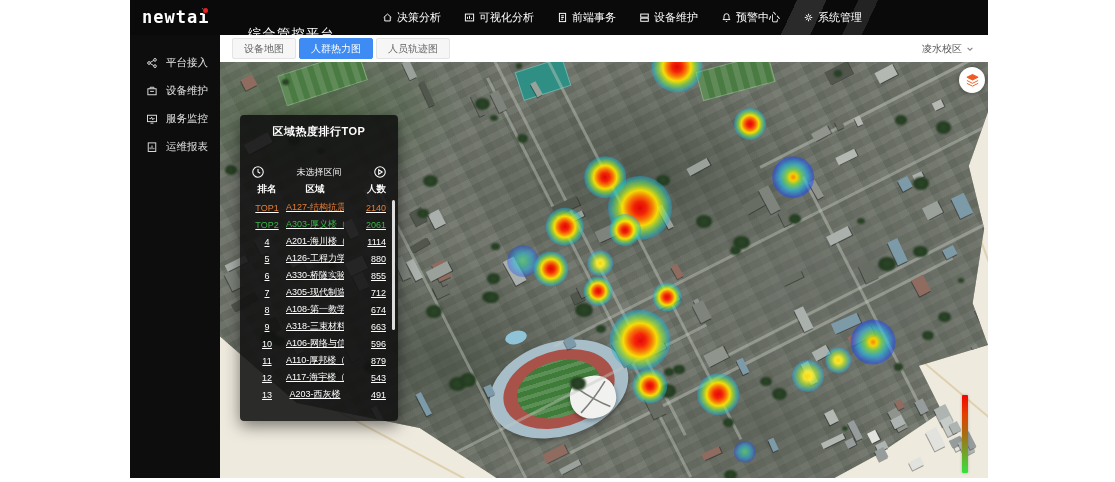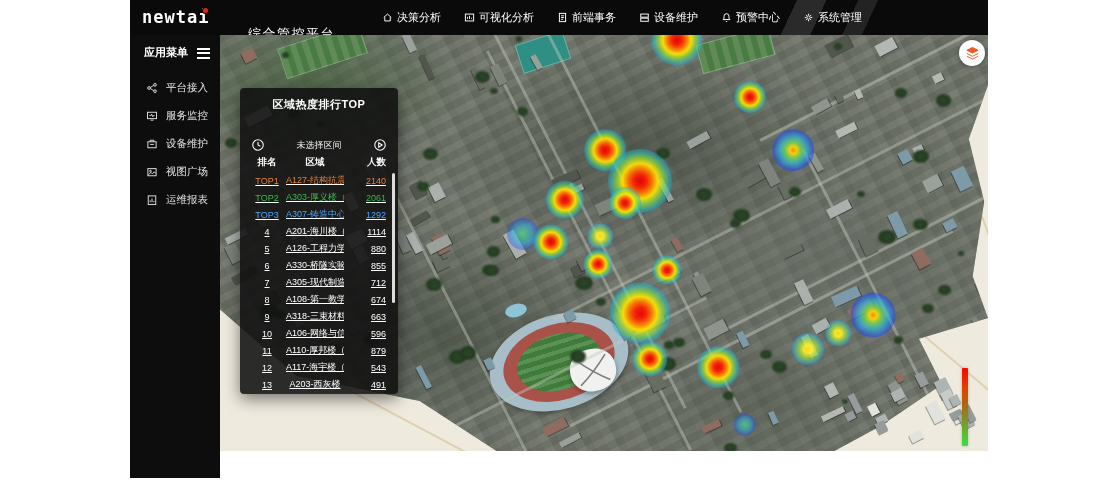--- a/index.html
+++ b/index.html
@@ -147,14 +147,6 @@
     </header>
 
     <aside class="sidebar">
-      <div class="sidebar-head">
-        <span>应用菜单</span>
-        <span class="hamburger">
-            <i></i>
-            <i></i>
-            <i></i>
-          </span>
-      </div>
       <div class="side-items" id="side-items">
           <div class="side-item">
             <svg viewBox="0 0 16 16">

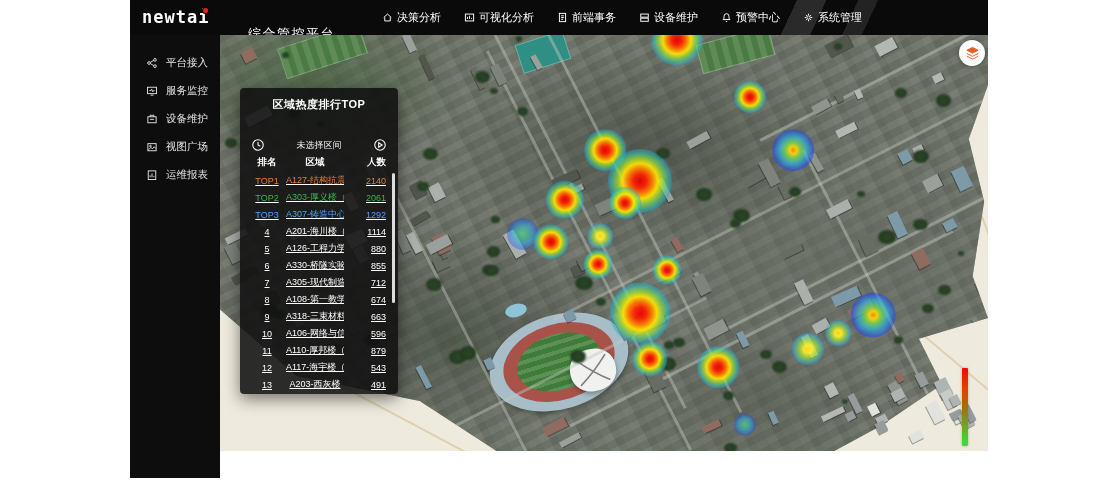--- a/index.html
+++ b/index.html
@@ -190,6 +190,19 @@
     </aside>
 
     <main class="content">
+      <div class="tabbar">
+        <div style="display:flex;gap:3px" id="tabs">
+            <div class="tab">设备地图</div>
+            <div class="tab active">人群热力图</div>
+            <div class="tab">人员轨迹图</div>
+          </div>
+        <div class="campus-select">
+          <span>凌水校区</span>
+          <svg viewBox="0 0 10 10">
+              <path d="M2 3.5l3 3 3-3"></path>
+            </svg>
+        </div>
+      </div>
 
       <div class="map">
         <div class="cream-road" style="left:20px;top:360px;width:240px;height:2px;transform:rotate(28deg)"></div>

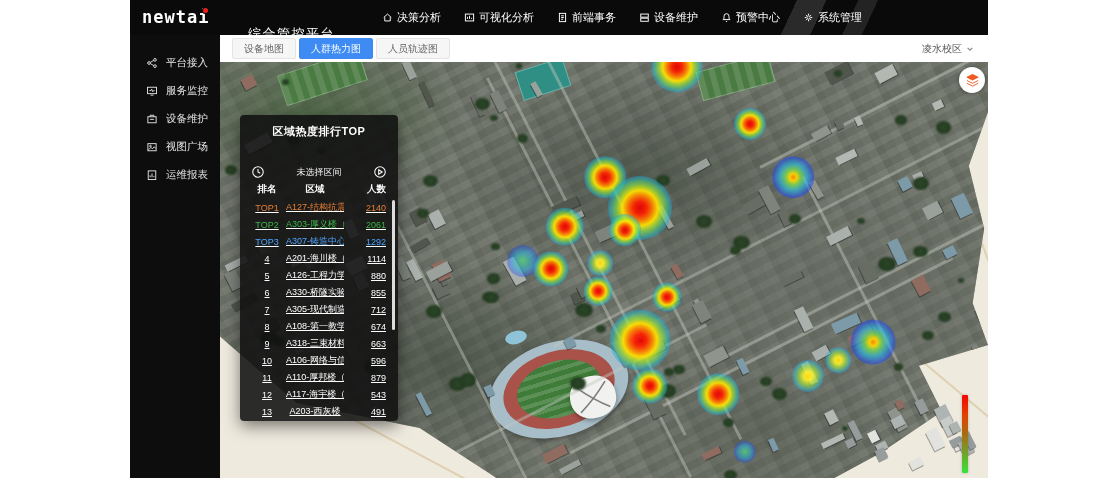--- a/index.html
+++ b/index.html
@@ -159,17 +159,17 @@
           </div>
           <div class="side-item">
             <svg viewBox="0 0 16 16">
+              <rect x="2.5" y="5" width="11" height="8"></rect>
+              <path d="M5.5 5V3h5v2M5.5 8.5h5"></path>
+            </svg>
+            <span>设备维护</span>
+          </div>
+          <div class="side-item">
+            <svg viewBox="0 0 16 16">
               <rect x="2" y="3" width="12" height="8.5"></rect>
               <path d="M4.5 7.5h2l1-2 1.5 3.5 1-1.5h1.5M6 13.5h4"></path>
             </svg>
             <span>服务监控</span>
-          </div>
-          <div class="side-item">
-            <svg viewBox="0 0 16 16">
-              <rect x="2.5" y="5" width="11" height="8"></rect>
-              <path d="M5.5 5V3h5v2M5.5 8.5h5"></path>
-            </svg>
-            <span>设备维护</span>
           </div>
           <div class="side-item">
             <svg viewBox="0 0 16 16">

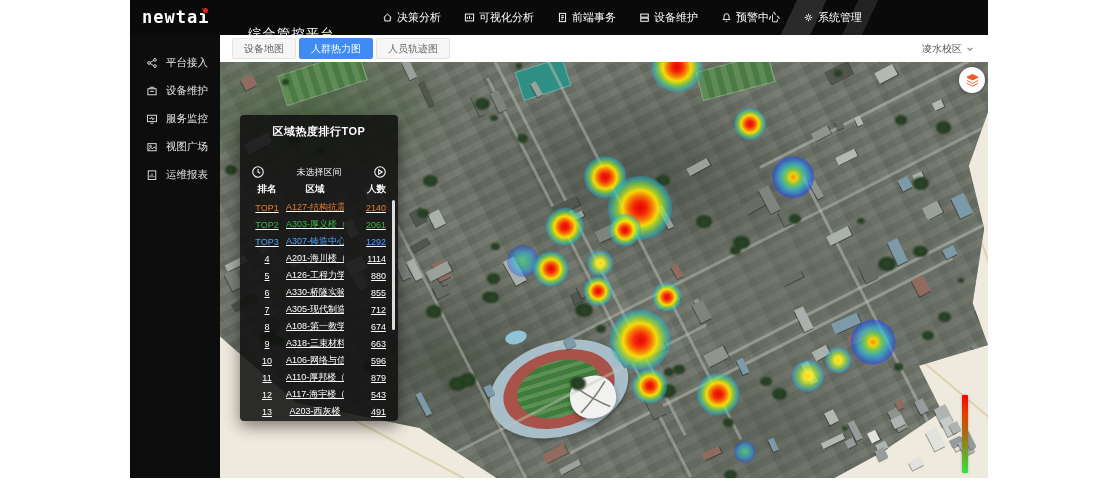--- a/index.html
+++ b/index.html
@@ -170,14 +170,6 @@
               <path d="M4.5 7.5h2l1-2 1.5 3.5 1-1.5h1.5M6 13.5h4"></path>
             </svg>
             <span>服务监控</span>
-          </div>
-          <div class="side-item">
-            <svg viewBox="0 0 16 16">
-              <rect x="2.5" y="3.5" width="11" height="9.5"></rect>
-              <circle cx="6" cy="6.8" r="1.1"></circle>
-              <path d="M3.5 11.5l3-3 2 2 2.5-2.8 2 2.3"></path>
-            </svg>
-            <span>视图广场</span>
           </div>
           <div class="side-item">
             <svg viewBox="0 0 16 16">

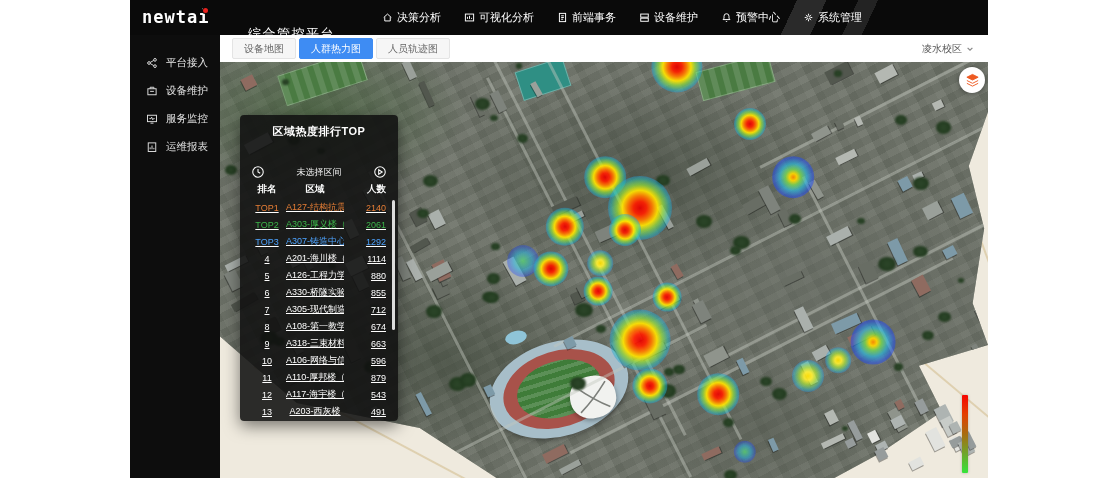--- a/index.html
+++ b/index.html
@@ -456,11 +456,6 @@
                 <span class="region">A303-厚义楼（材…</span>
                 <span class="count">2061</span>
               </div>
-              <div class="prow" style="color: rgb(77, 163, 255);">
-                <span class="rank">TOP3</span>
-                <span class="region">A307-铸造中心</span>
-                <span class="count">1292</span>
-              </div>
               <div class="prow" style="color: rgb(255, 255, 255);">
                 <span class="rank">4</span>
                 <span class="region">A201-海川楼（经…</span>

